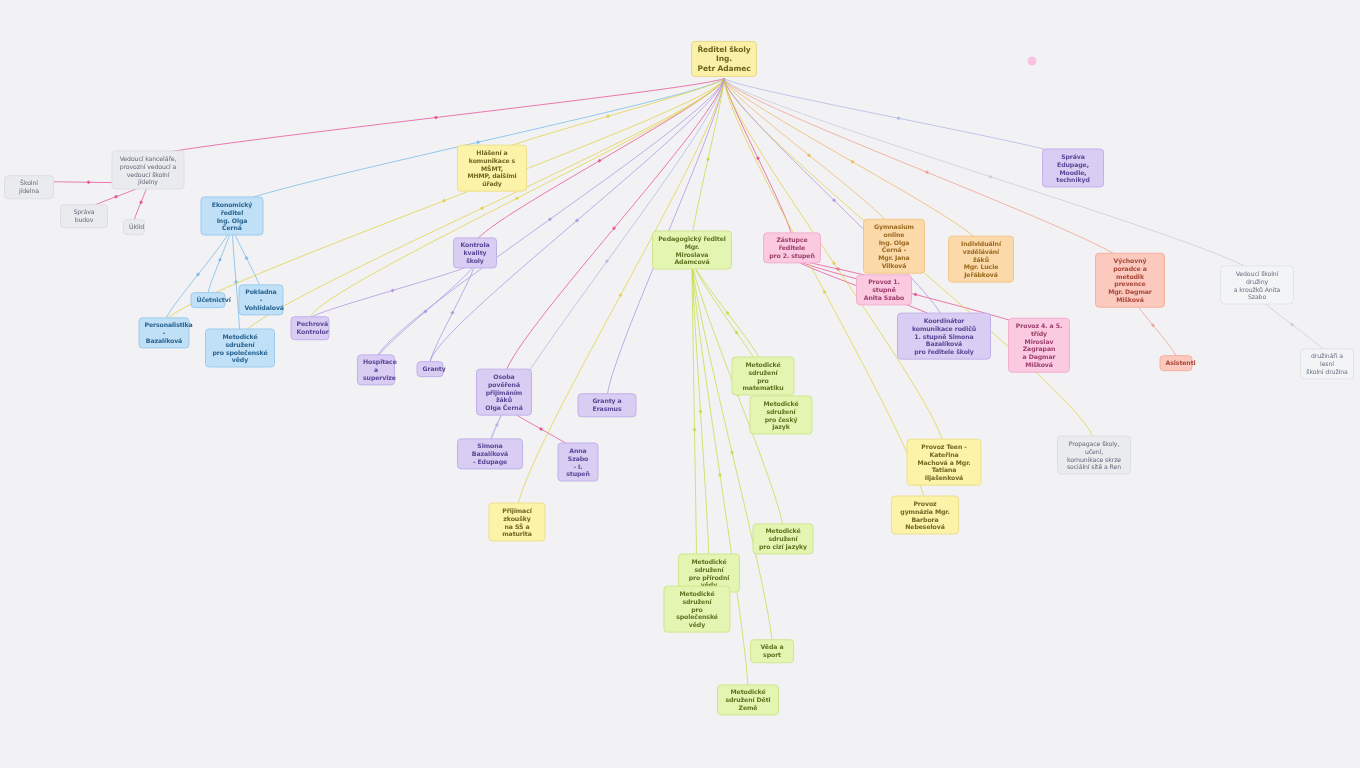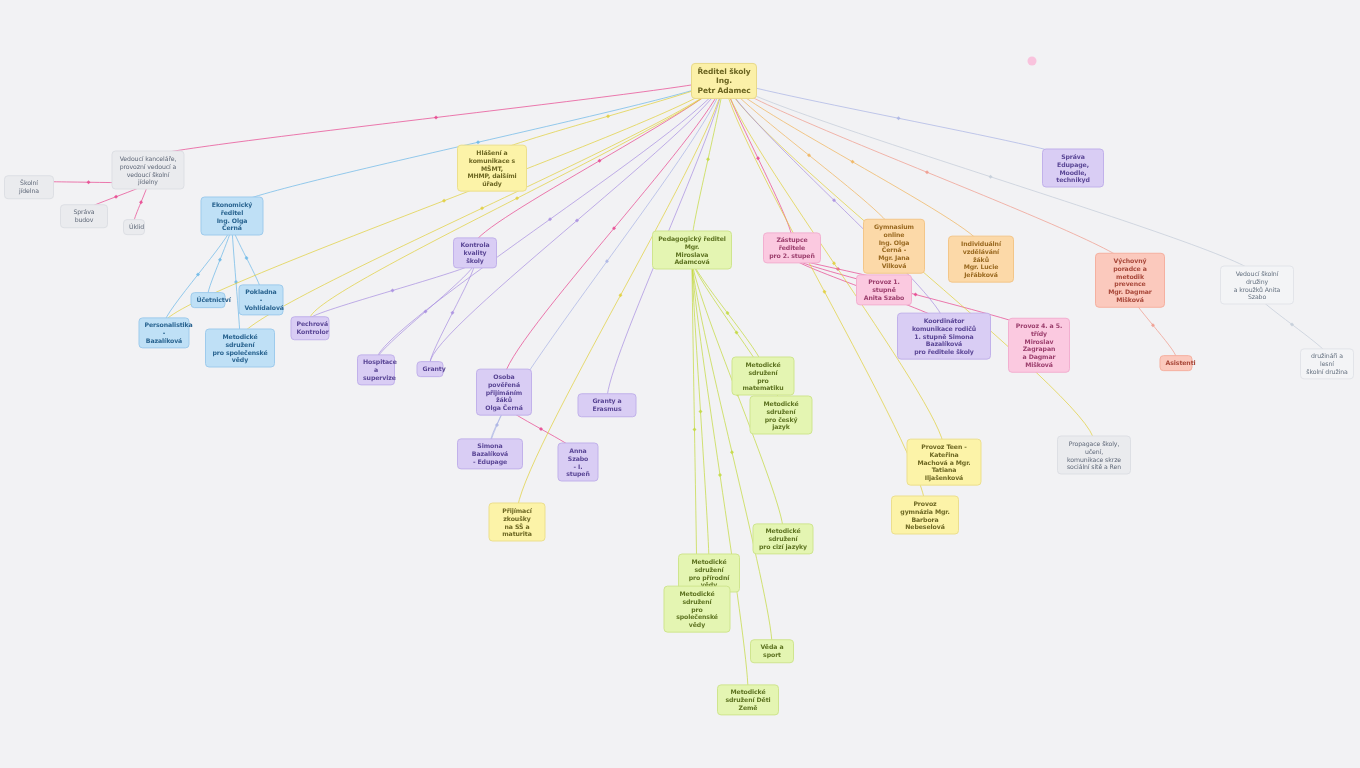--- a/index.html
+++ b/index.html
@@ -140,7 +140,7 @@
       <path d="M724,78 C724,112.19999999999999 430,328.8 430,363" stroke="#a98fe0" stroke-width="0.8" fill="none" opacity="0.9"></path>
       <rect x="575.6" y="219.1" width="2.8" height="2.8" fill="#a98fe0" opacity="0.85" transform="rotate(45 577 220.5)"></rect>
     </svg>
-<div class="node root" style="left: 724px; top: 81px; width: 66px;"><span>Ředitel školy Ing.
+<div class="node root" style="left: 724px; top: 59px; width: 66px;"><span>Ředitel školy Ing.
 Petr Adamec</span></div>
     <div class="node gray" style="left: 148px; top: 170px; width: 73px;"><span>Vedoucí kanceláře,
 provozní vedoucí a

